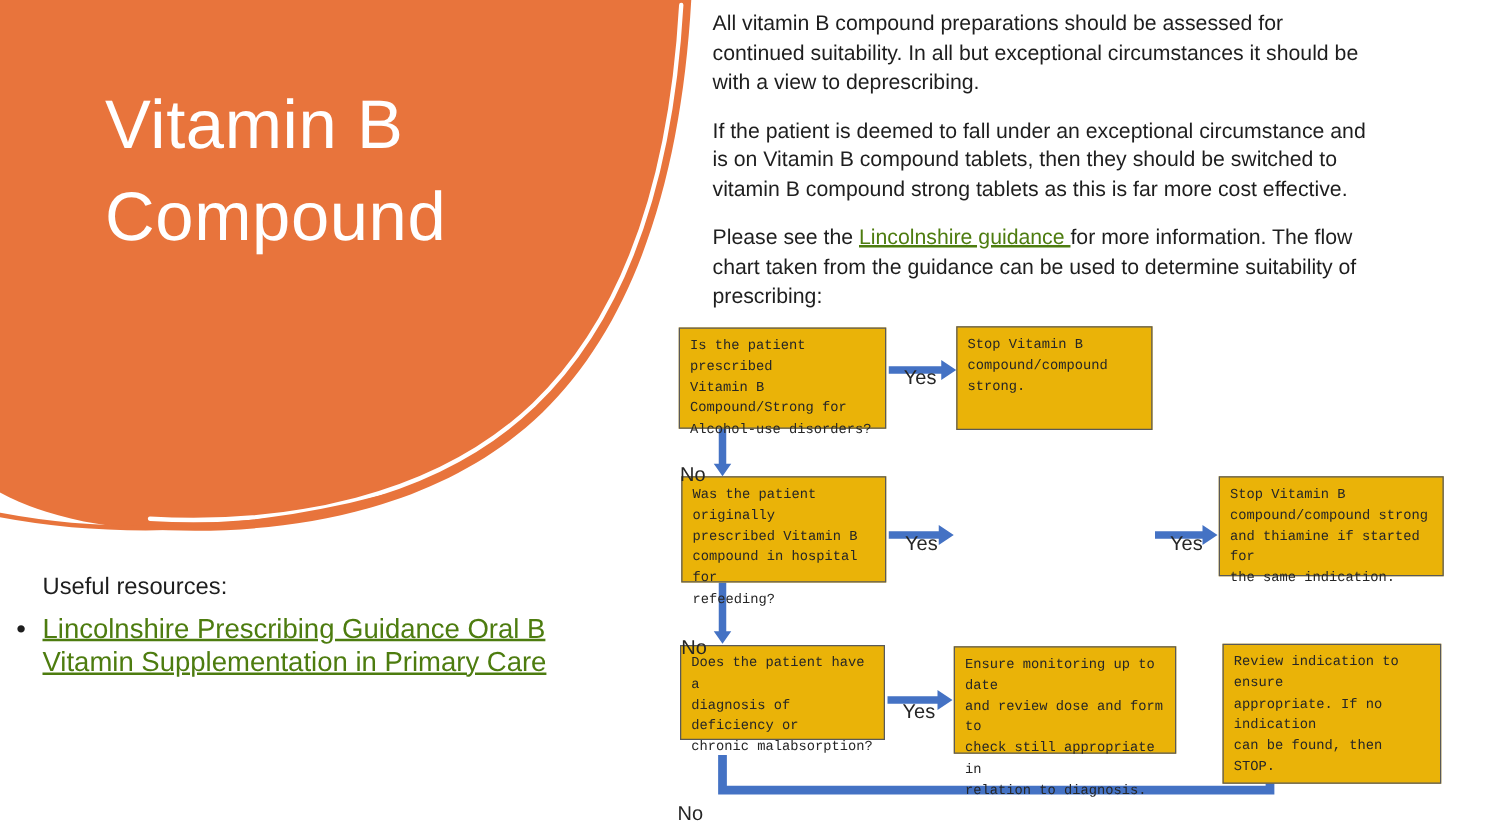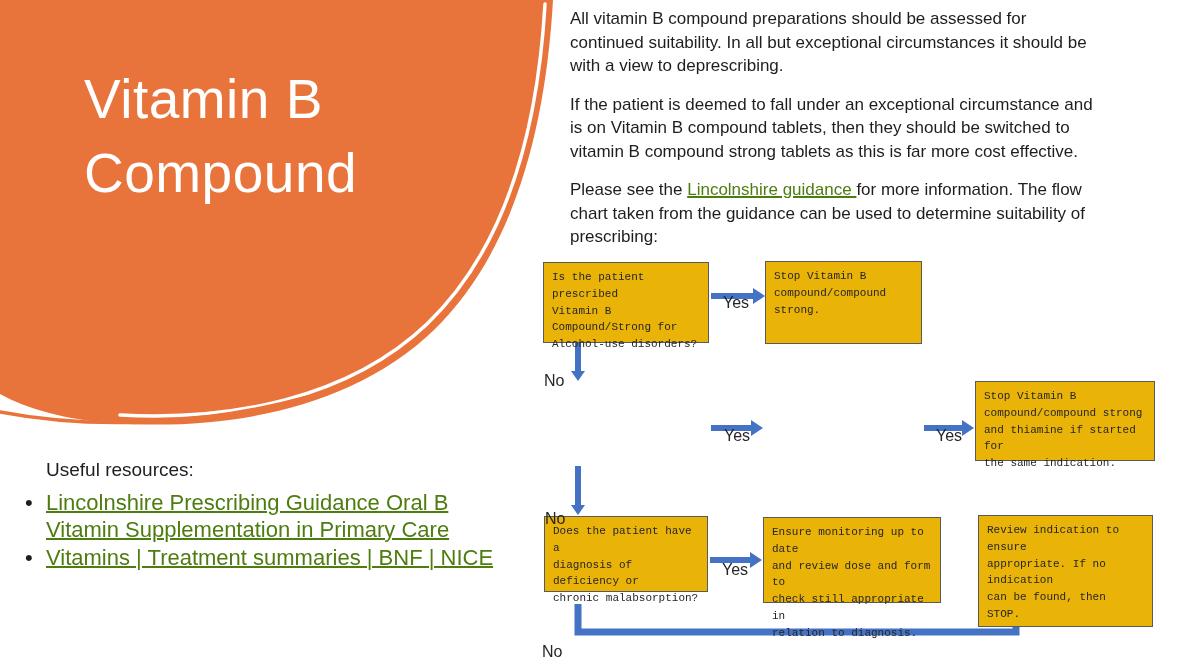--- a/index.html
+++ b/index.html
@@ -104,6 +104,10 @@
     <div class="fbox" style="left:765px;top:261px;width:157px;height:83px">Stop Vitamin B
 compound/compound
 strong.</div>
+    <div class="fbox" style="left:545px;top:381px;width:164px;height:85px">Was the patient originally
+prescribed Vitamin B
+compound in hospital for
+refeeding?</div>
     <div class="fbox" style="left:975px;top:381px;width:180px;height:80px">Stop Vitamin B
 compound/compound strong
 and thiamine if started for

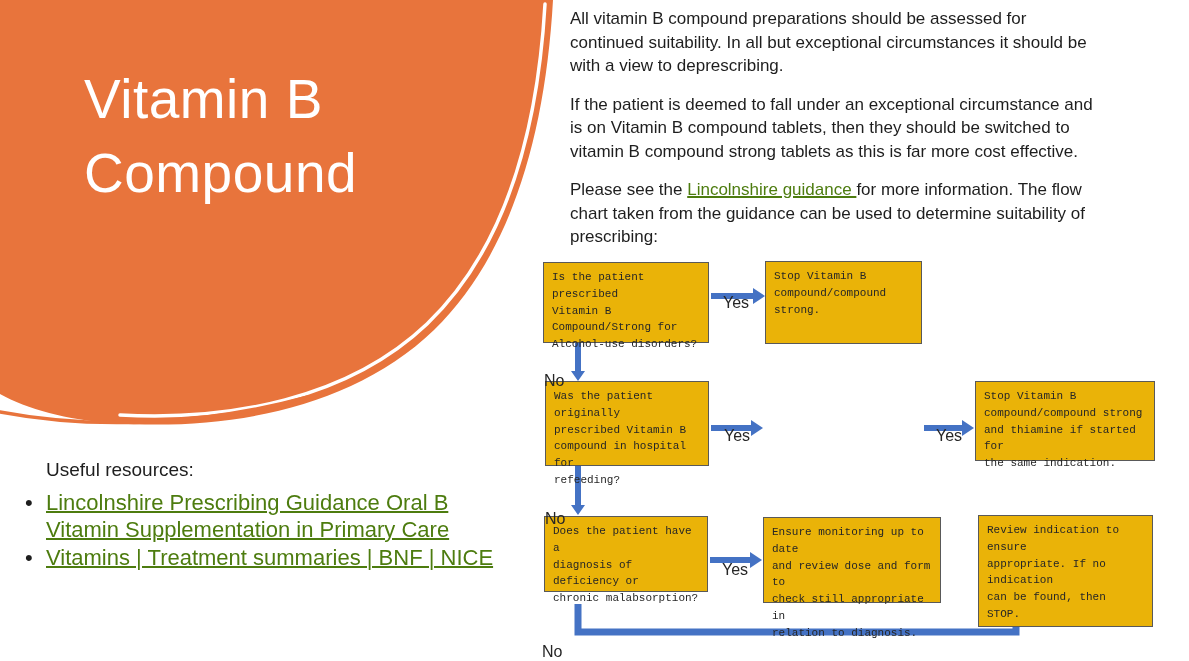--- a/index.html
+++ b/index.html
@@ -21,7 +21,7 @@
     color:#4d7c0f;text-decoration:underline;text-decoration-thickness:1.5px;cursor:pointer;
   }
   
-  .resources{position:absolute;left:24px;top:458px;width:510px;color:#1e1e1e;}
+  .resources{position:absolute;left:12px;top:458px;width:510px;color:#1e1e1e;}
   .resources-heading{margin:0 0 7px 22px;font-size:19px;line-height:24px;font-weight:400;}
   .resources ul{list-style:none;margin:0;padding:0 0 0 22px;}
   .resources li{position:relative;font-size:22px;line-height:27px;margin:0 0 1px 0;}

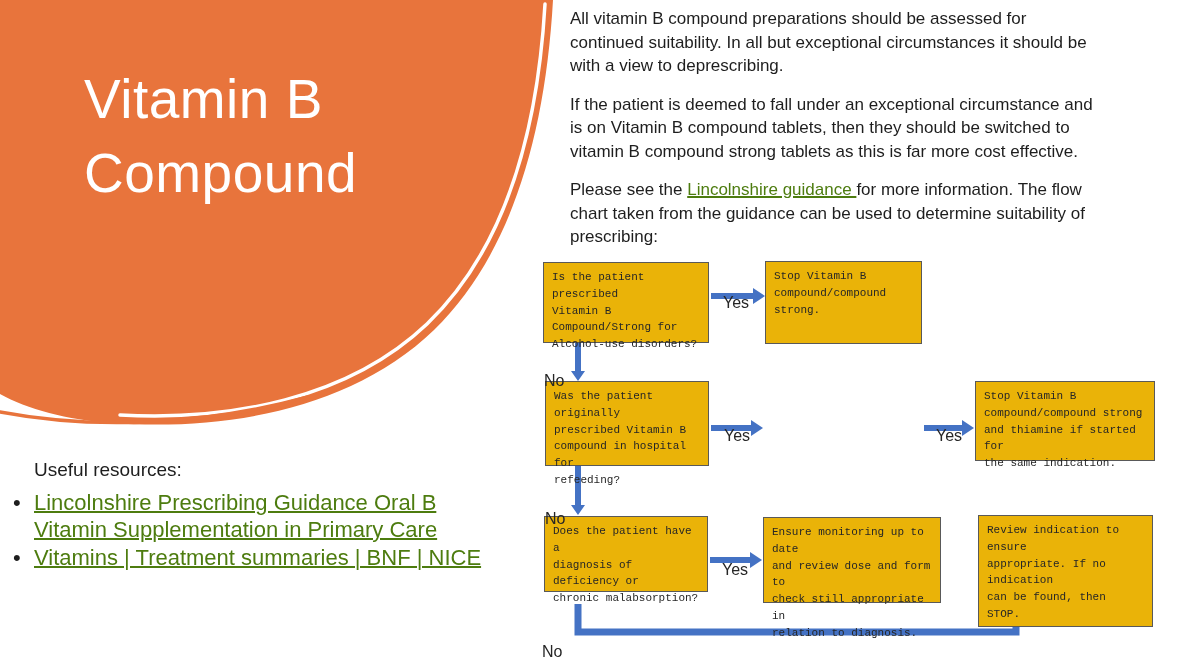--- a/index.html
+++ b/index.html
@@ -70,9 +70,6 @@
         <a class="res-link">Lincolnshire Prescribing Guidance Oral B
 Vitamin Supplementation in Primary Care</a>
       </li>
-      <li>
-        <a class="res-link">Vitamins | Treatment summaries | BNF | NICE</a>
-      </li>
     </ul>
   </div>
 

